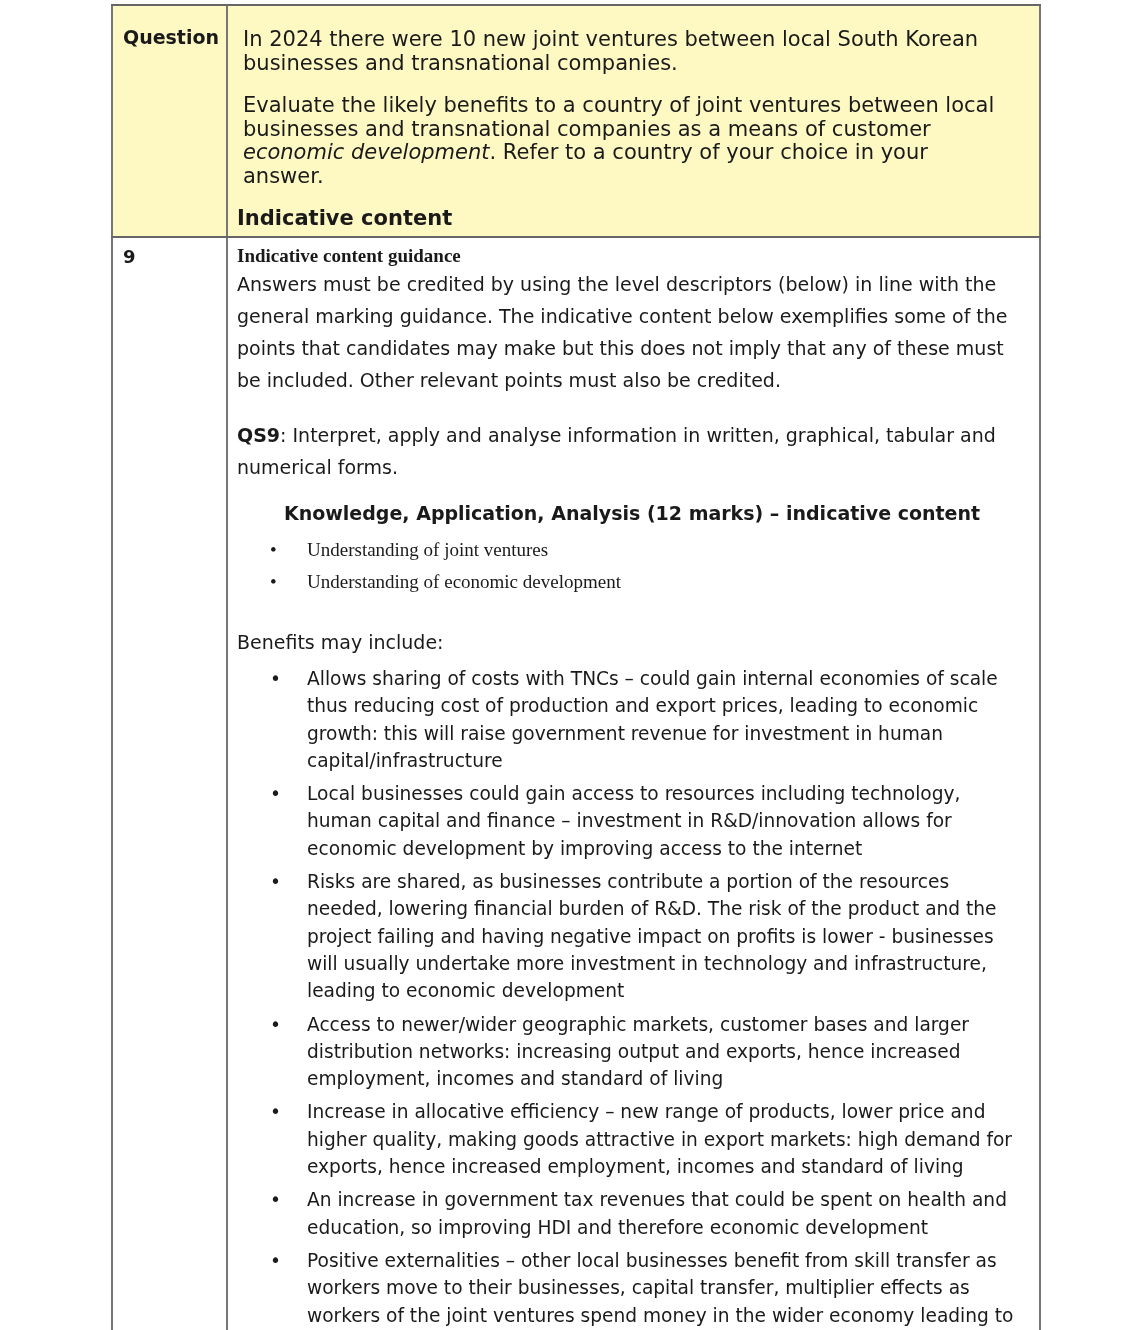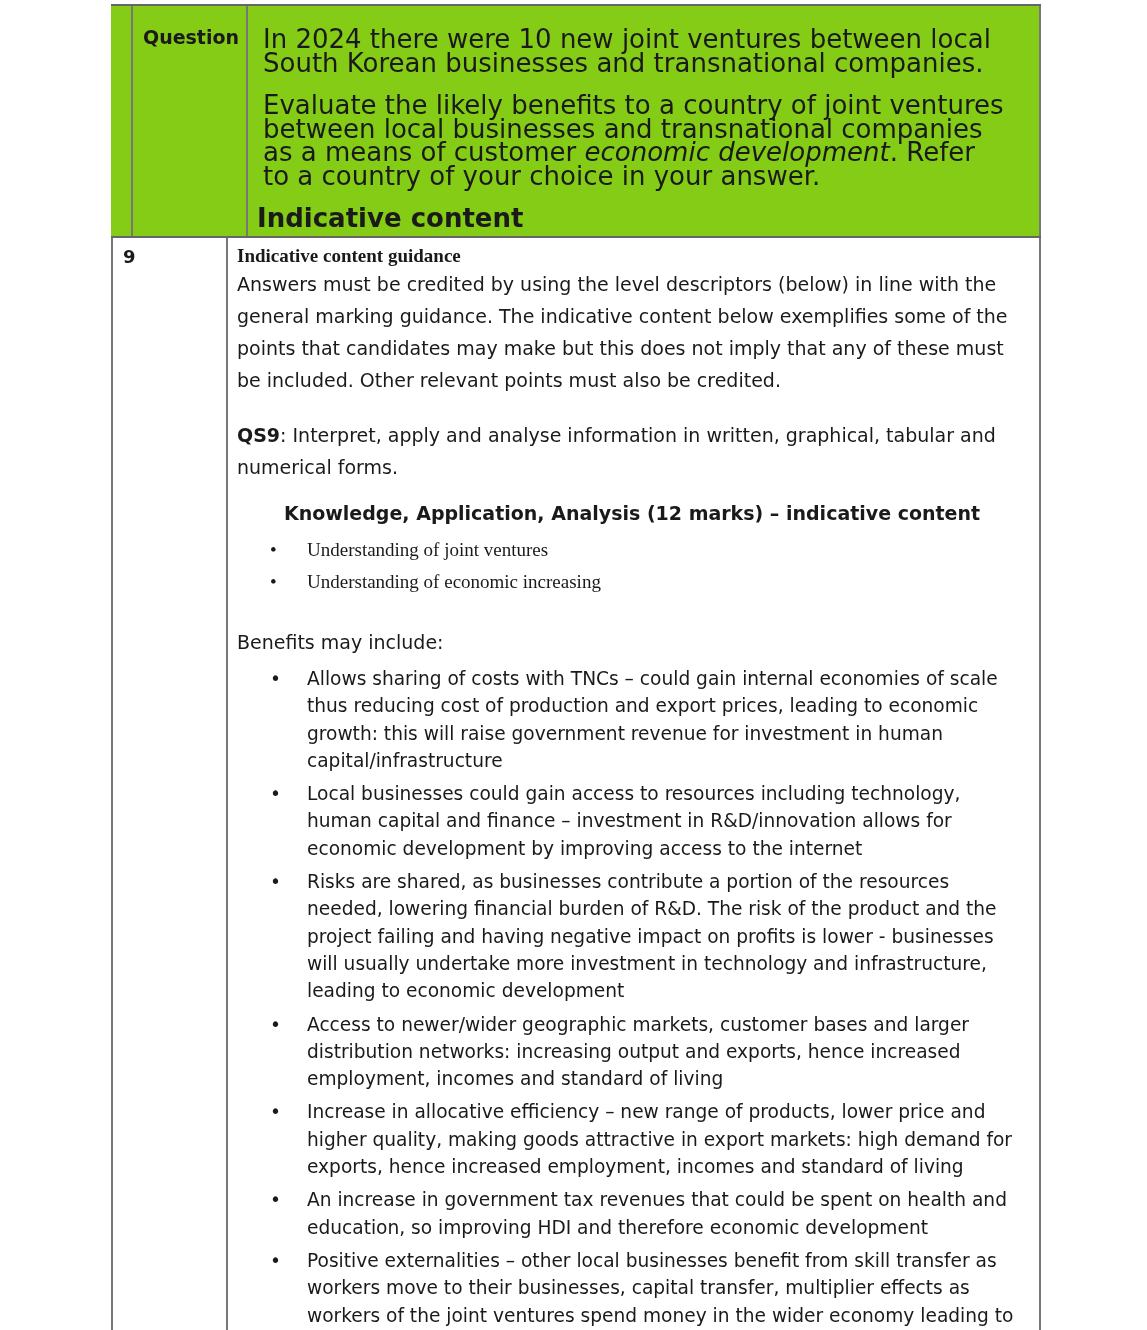--- a/index.html
+++ b/index.html
@@ -9,7 +9,7 @@
   .row { display:flex; }
   .cell-left { width:117px; flex:0 0 117px; box-sizing:border-box; border-left:2px solid #777; border-right:2px solid #777; }
   .cell-right { flex:1; box-sizing:border-box; border-right:2px solid #777; }
-  .header-row { background:#84cc16; border-top:2px solid #666; border-bottom:2px solid #666; height:230px;padding-left:20px; }
+  .header-row { background:#fef9c3; border-top:2px solid #666; border-bottom:2px solid #666; height:230px; }
   .header-row .cell-left { padding:20px 0 0 10px; font-weight:bold; font-size:19px; }
   .header-row .cell-right { padding:22px 30px 0 15px; font-size:26px; line-height:23.5px; }
   .header-row p { margin:0 0 19px 0; }

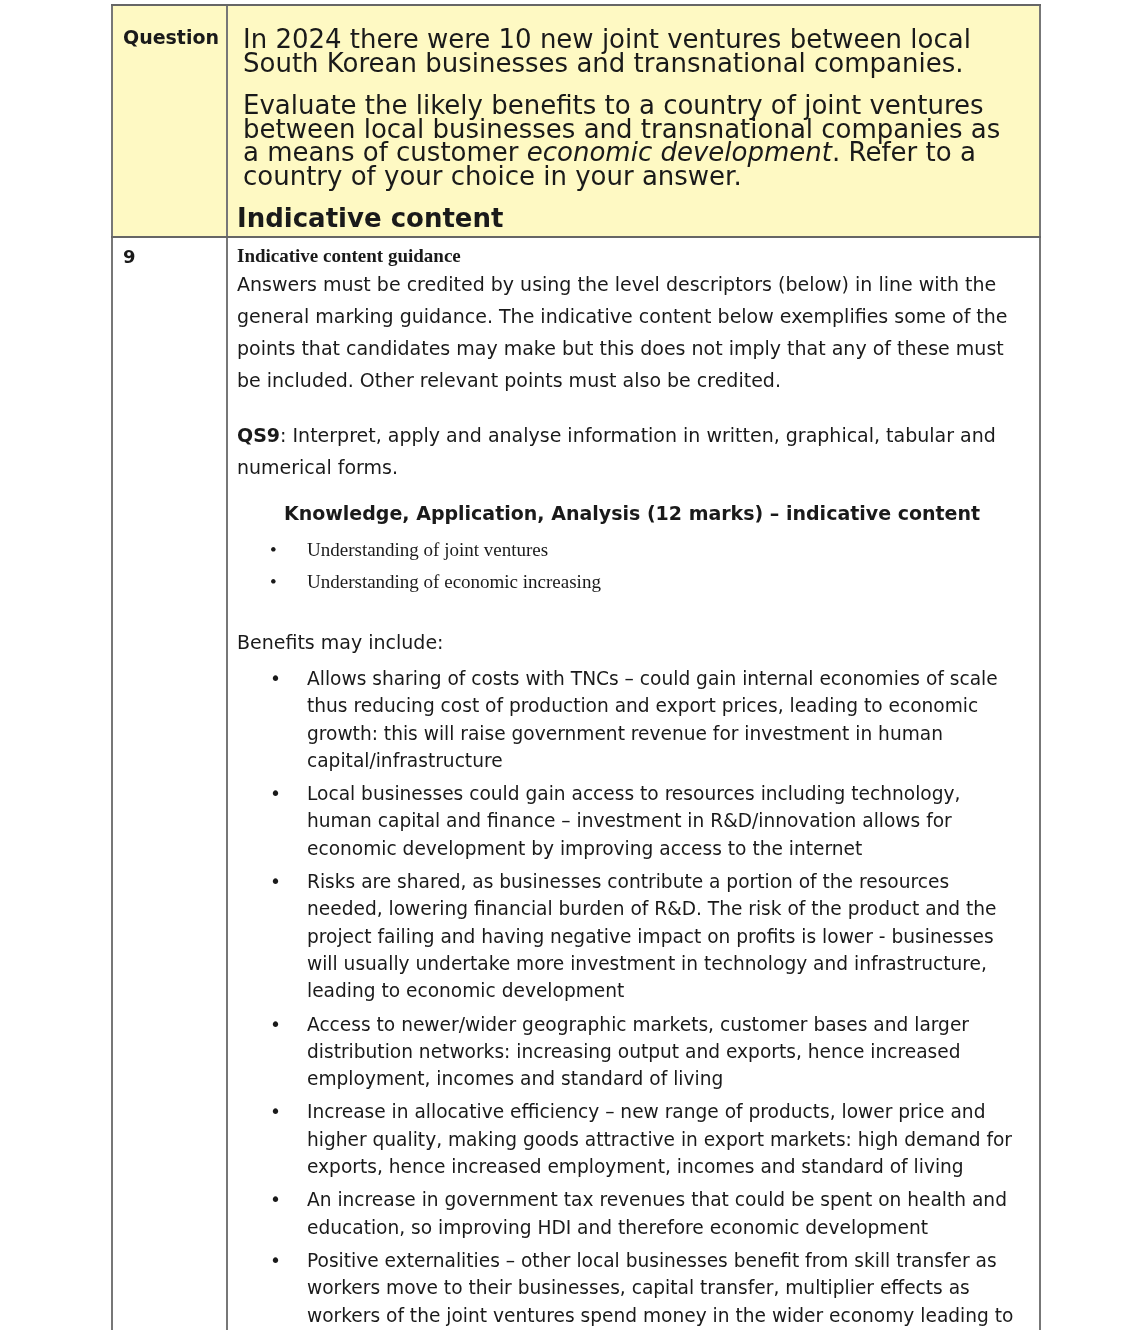--- a/index.html
+++ b/index.html
@@ -11,7 +11,7 @@
   .cell-right { flex:1; box-sizing:border-box; border-right:2px solid #777; }
   .header-row { background:#fef9c3; border-top:2px solid #666; border-bottom:2px solid #666; height:230px; }
   .header-row .cell-left { padding:20px 0 0 10px; font-weight:bold; font-size:19px; }
-  .header-row .cell-right { padding:22px 30px 0 15px; font-size:26px; line-height:23.5px; }
+  .header-row .cell-right { padding:22px 30px 0 15px; font-size:21px; line-height:23.5px; }
   .header-row p { margin:0 0 19px 0; }
   .header-row .ic { font-weight:bold; margin-left:-6px; margin-top:14px; }
   .body-row { height:1100px; }

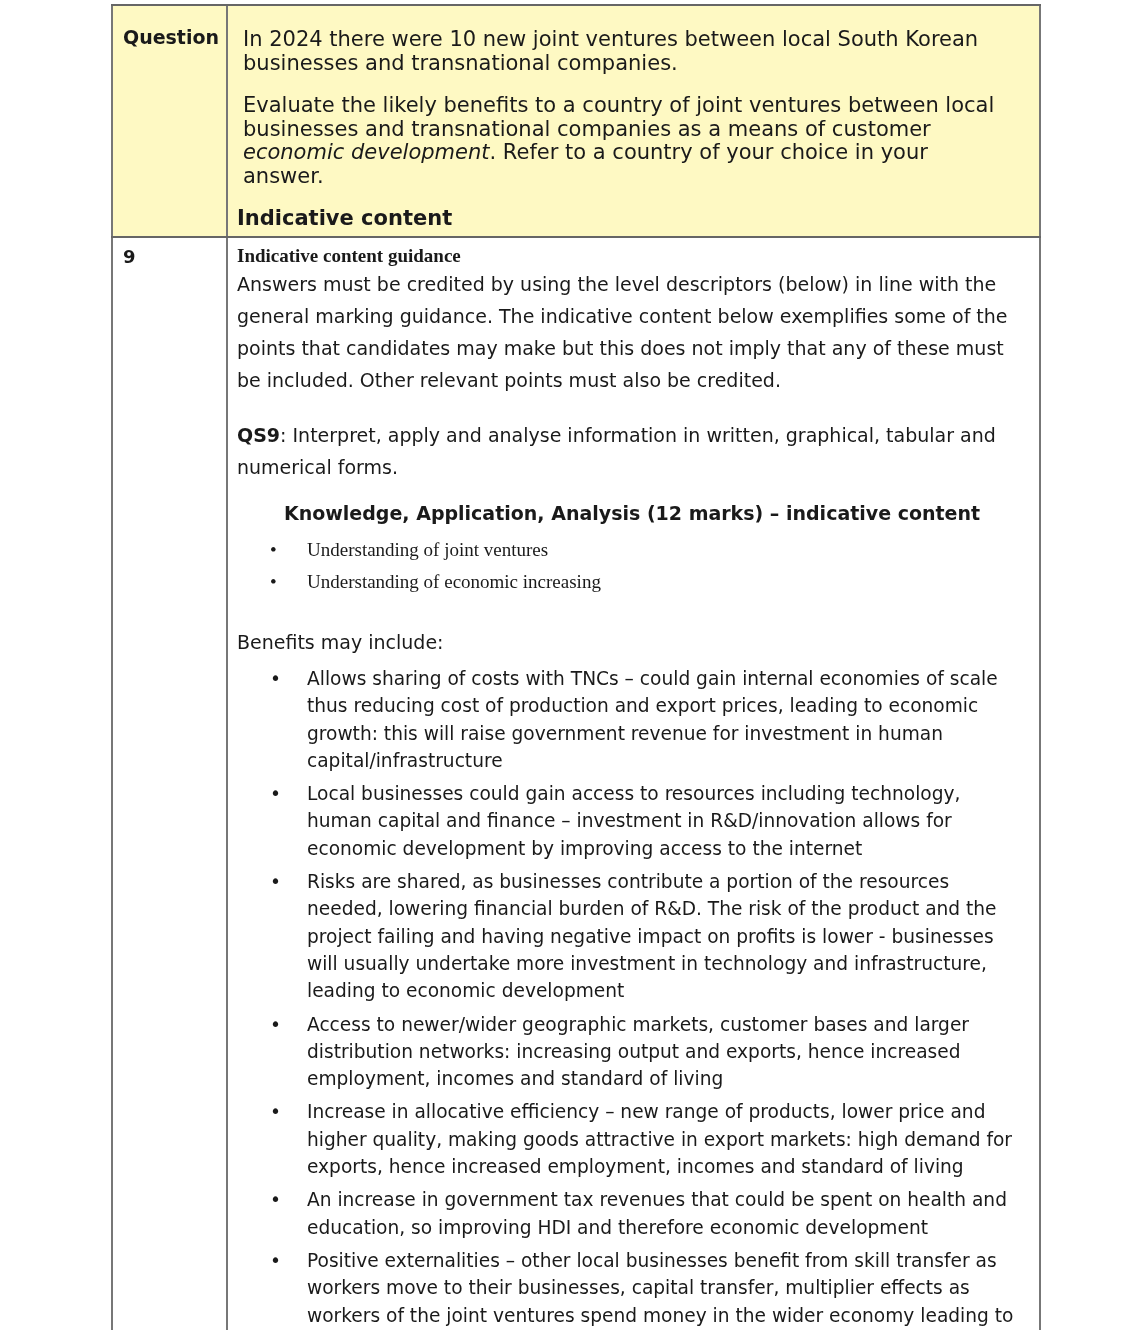--- a/index.html
+++ b/index.html
@@ -51,7 +51,7 @@
 
       <ul class="ul-simple" style="margin-top:9px;font-family:Liberation Serif, serif;">
         <li>Understanding of joint ventures</li>
-        <li>Understanding of economic increasing</li>
+        <li>Understanding of economic development</li>
       </ul>
 
       <div style="margin-top:30px; line-height:28px;">Benefits may include:</div>

